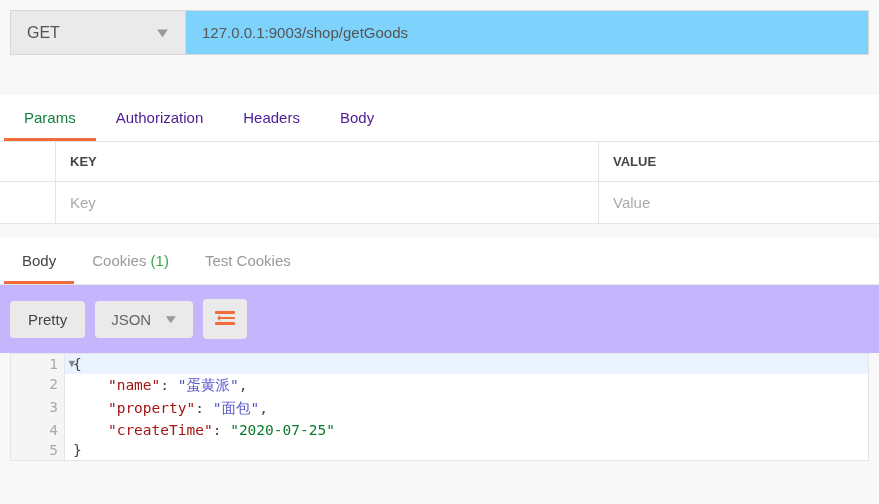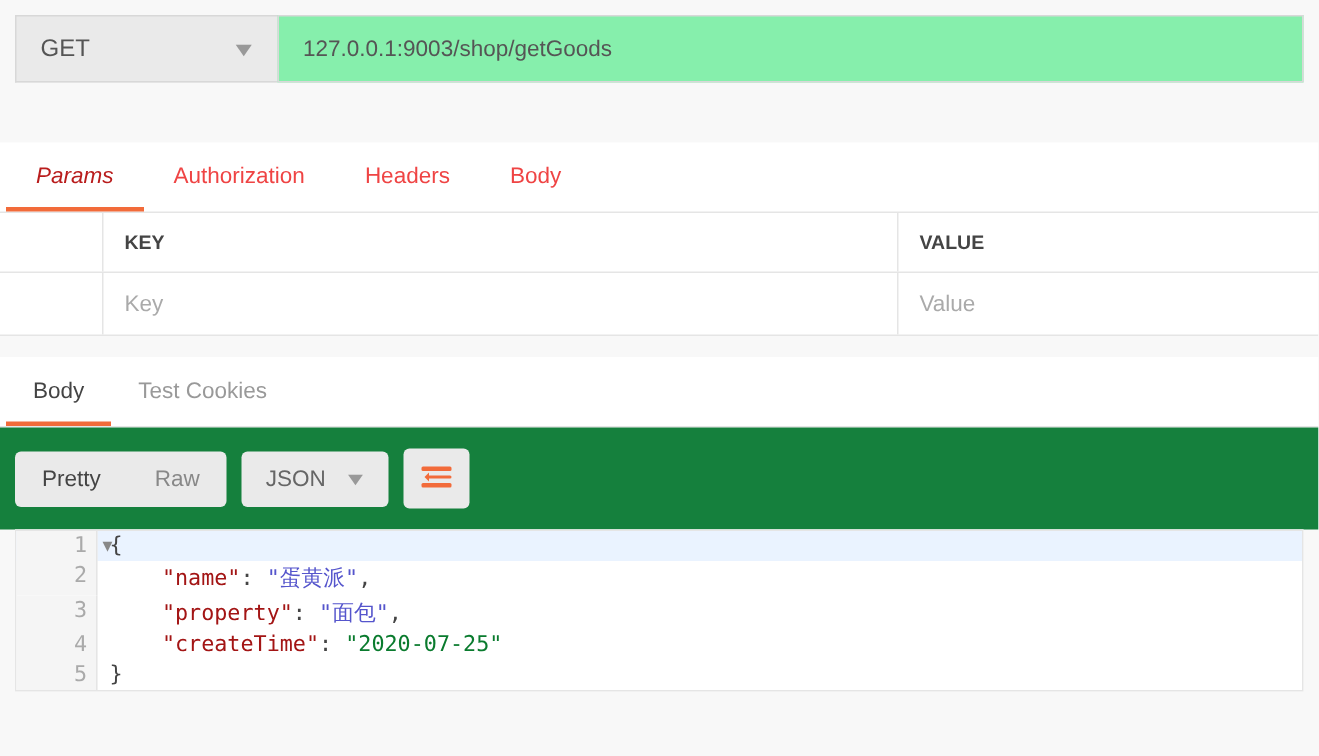--- a/index.html
+++ b/index.html
@@ -7,7 +7,7 @@
 .request-bar { display: flex; padding: 10px; gap: 0; }
 .method-select { width: 175px; height: 45px; background: #eaeaea; border: 1px solid #d8d8d8; display: flex; align-items: center; padding: 0 16px; justify-content: space-between; cursor: pointer; color: #555; font-size: 16px; border-right: none; }
 .method-select .chev { font-size: 13px; color: #999; transform: scaleX(1.4); }
-.url-input { flex: 1; height: 45px; background: #86efac; border: 1px solid #d8d8d8; padding: 0 16px; color: #555; font-size: 15px; }
+.url-input { flex: 1; height: 45px; background: #7dd3fc; border: 1px solid #d8d8d8; padding: 0 16px; color: #555; font-size: 15px; }
 .tabs { display: flex; gap: 0; padding: 0 4px; border-bottom: 1px solid #e5e5e5; background: #fff; margin-top: 30px; }
 .tab { padding: 14px 20px 12px; color: #ef4444; cursor: pointer; font-size: 15px; }
 .tab.active { color: #b91c1c; border-bottom: 3px solid #f26b3a; font-style: italic; }

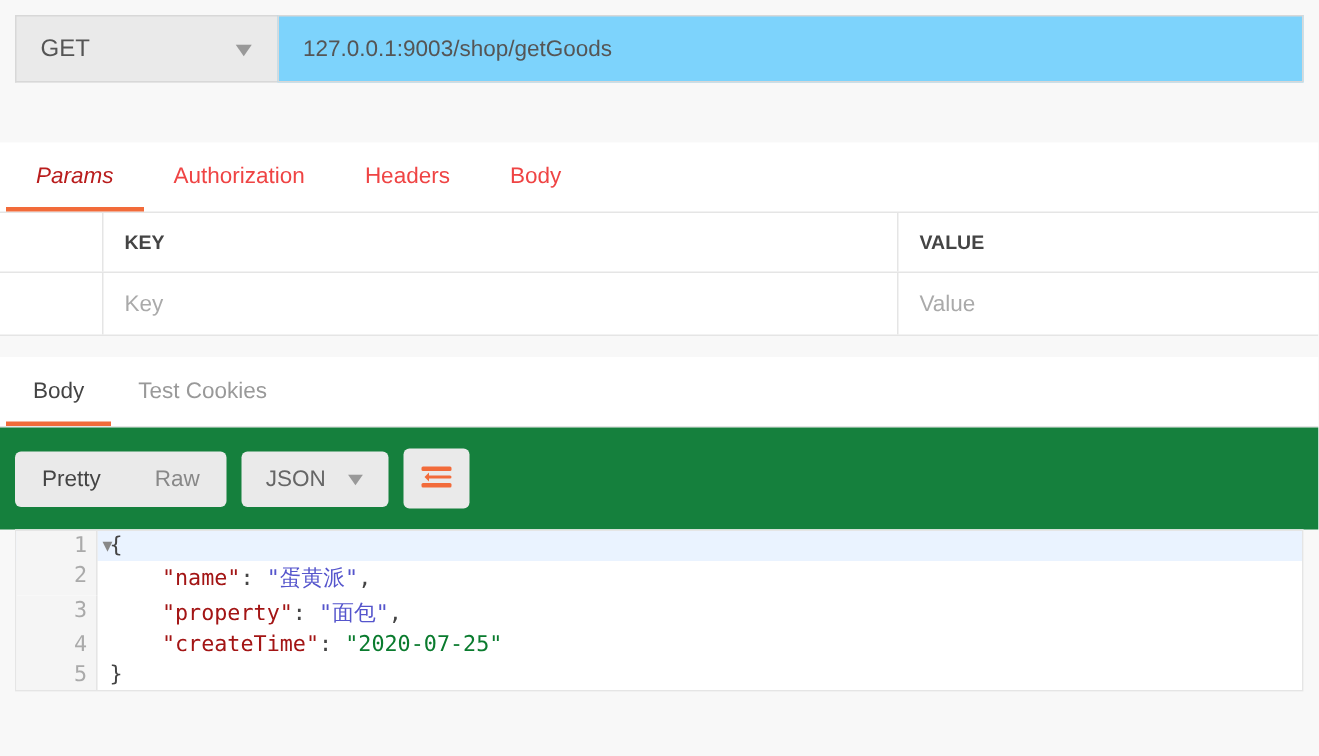--- a/index.html
+++ b/index.html
@@ -10,7 +10,7 @@
 .url-input { flex: 1; height: 45px; background: #7dd3fc; border: 1px solid #d8d8d8; padding: 0 16px; color: #555; font-size: 15px; }
 .tabs { display: flex; gap: 0; padding: 0 4px; border-bottom: 1px solid #e5e5e5; background: #fff; margin-top: 30px; }
 .tab { padding: 14px 20px 12px; color: #ef4444; cursor: pointer; font-size: 15px; }
-.tab.active { color: #b91c1c; border-bottom: 3px solid #f26b3a; font-style: italic; }
+.tab.active { color: #15803d; border-bottom: 3px solid #f26b3a; }
 .params-table { background: #fff; }
 .params-row { display: flex; border-bottom: 1px solid #e5e5e5; padding-left: 13px; }
 .params-row.header .cell { font-weight: bold; color: #444; font-size: 13px; }

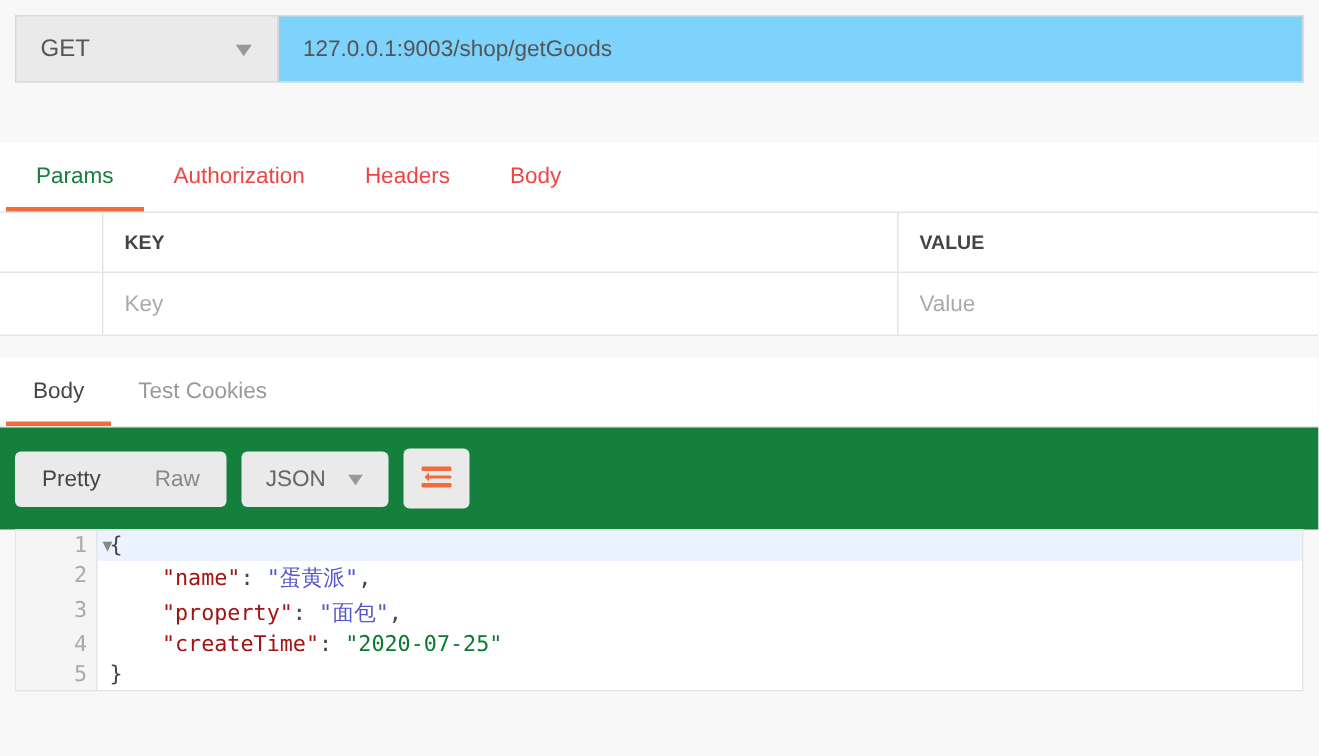--- a/index.html
+++ b/index.html
@@ -9,7 +9,7 @@
 .method-select .chev { font-size: 13px; color: #999; transform: scaleX(1.4); }
 .url-input { flex: 1; height: 45px; background: #7dd3fc; border: 1px solid #d8d8d8; padding: 0 16px; color: #555; font-size: 15px; }
 .tabs { display: flex; gap: 0; padding: 0 4px; border-bottom: 1px solid #e5e5e5; background: #fff; margin-top: 30px; }
-.tab { padding: 14px 20px 12px; color: #ef4444; cursor: pointer; font-size: 15px; }
+.tab { padding: 14px 20px 12px; color: #4c1d95; cursor: pointer; font-size: 15px; }
 .tab.active { color: #15803d; border-bottom: 3px solid #f26b3a; }
 .params-table { background: #fff; }
 .params-row { display: flex; border-bottom: 1px solid #e5e5e5; padding-left: 13px; }

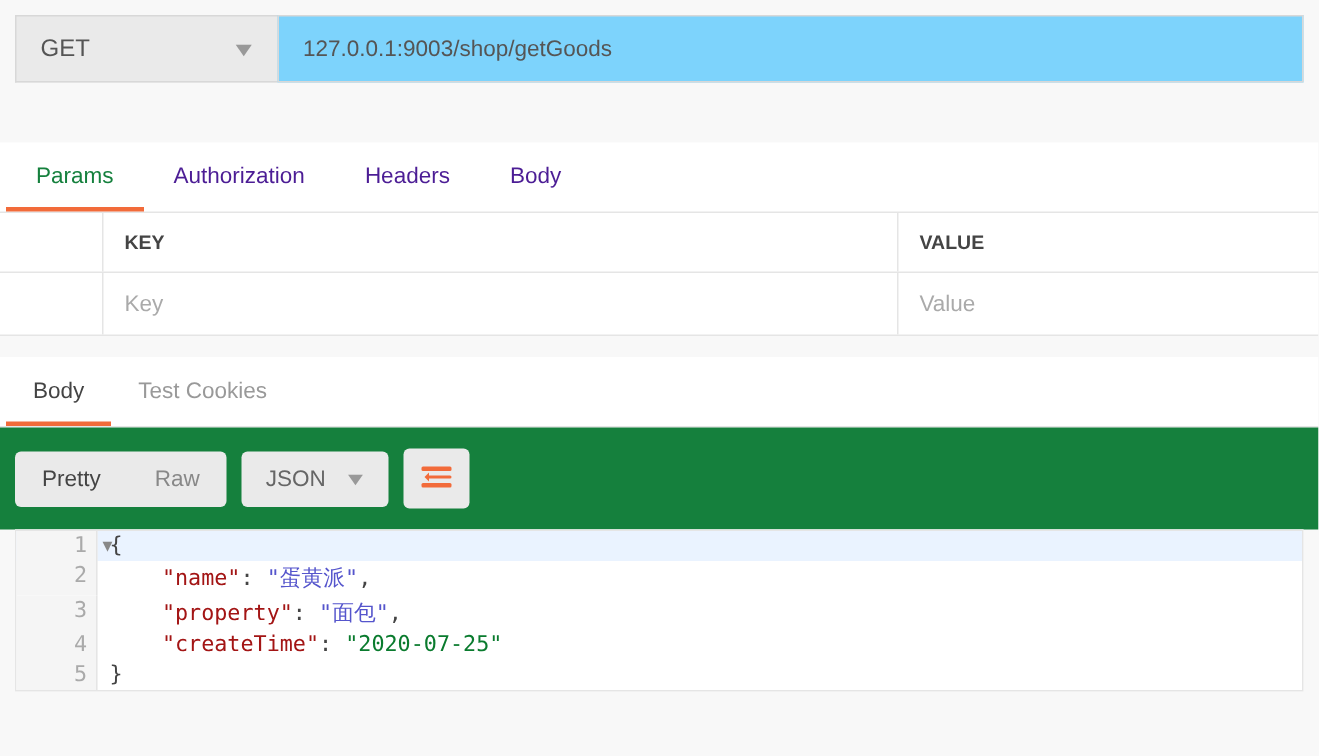--- a/index.html
+++ b/index.html
@@ -12,7 +12,7 @@
 .tab { padding: 14px 20px 12px; color: #4c1d95; cursor: pointer; font-size: 15px; }
 .tab.active { color: #15803d; border-bottom: 3px solid #f26b3a; }
 .params-table { background: #fff; }
-.params-row { display: flex; border-bottom: 1px solid #e5e5e5; padding-left: 13px; }
+.params-row { display: flex; border-bottom: 1px solid #e5e5e5; }
 .params-row.header .cell { font-weight: bold; color: #444; font-size: 13px; }
 .cell { padding: 12px 14px; }
 .cell.left-gutter { width: 56px; border-right: 1px solid #e5e5e5; }

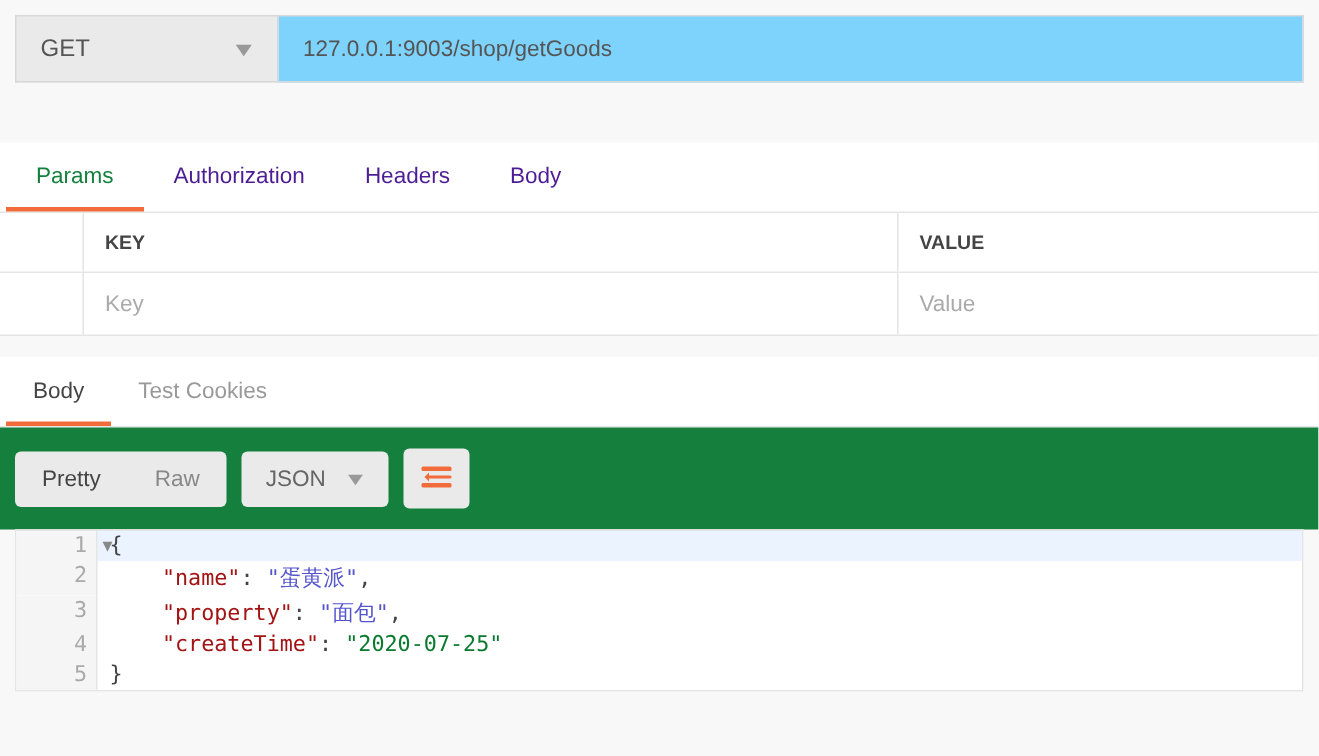--- a/index.html
+++ b/index.html
@@ -79,6 +79,10 @@
 
 <div class="response-tabs">
   <div class="rtab active">Body</div>
+  <div class="rtab">
+    <span>Cookies</span>
+    <span class="count">(1)</span>
+  </div>
   <div class="rtab">Test Cookies</div>
 </div>
 

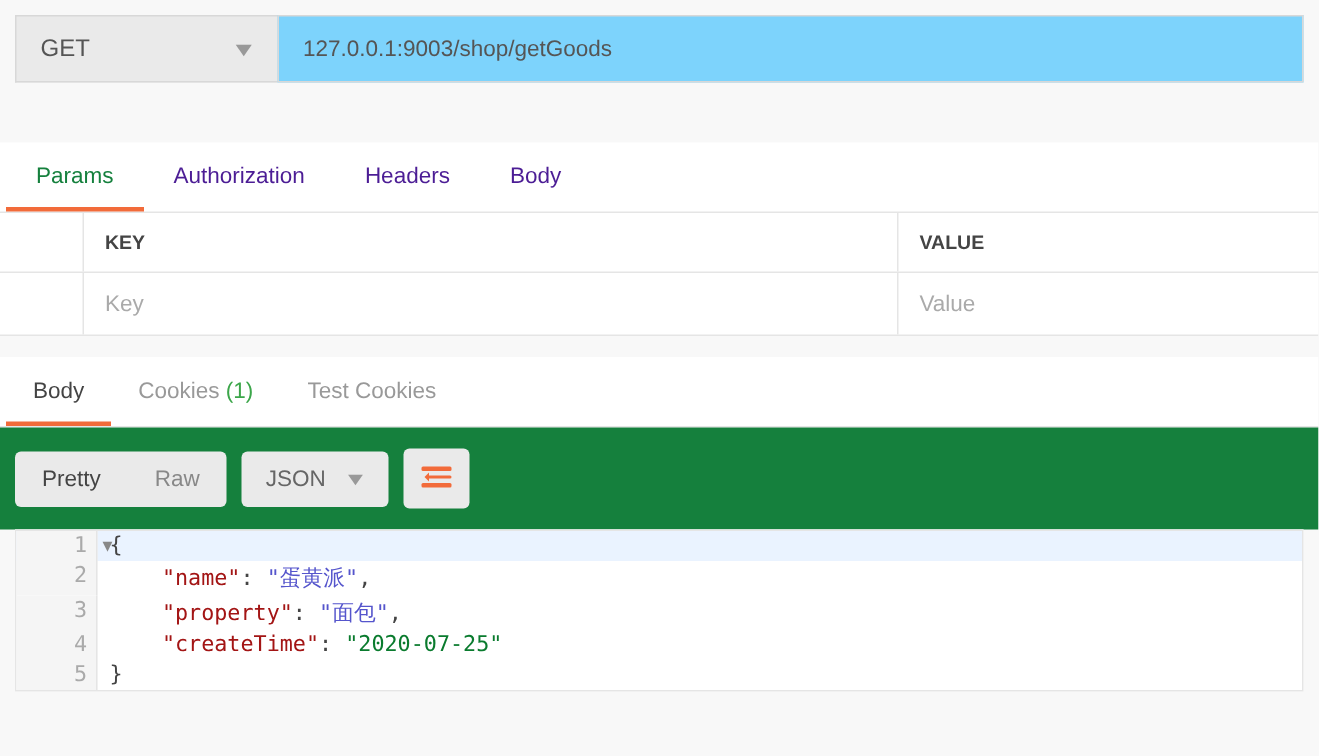--- a/index.html
+++ b/index.html
@@ -23,7 +23,7 @@
 .rtab { padding: 14px 18px 12px; color: #999; cursor: pointer; font-size: 15px; }
 .rtab.active { color: #444; border-bottom: 3px solid #f26b3a; }
 .count { color: #3ca64a; }
-.viewer-bar { display: flex; gap: 10px; padding: 14px 10px; align-items: center; background: #15803d; }
+.viewer-bar { display: flex; gap: 10px; padding: 14px 10px; align-items: center; background: #c4b5fd; }
 .btn-group { display: flex; background: #eaeaea; border-radius: 4px; overflow: hidden; }
 .vbtn { padding: 10px 18px; color: #888; cursor: pointer; font-size: 15px; }
 .vbtn.active { color: #444; }

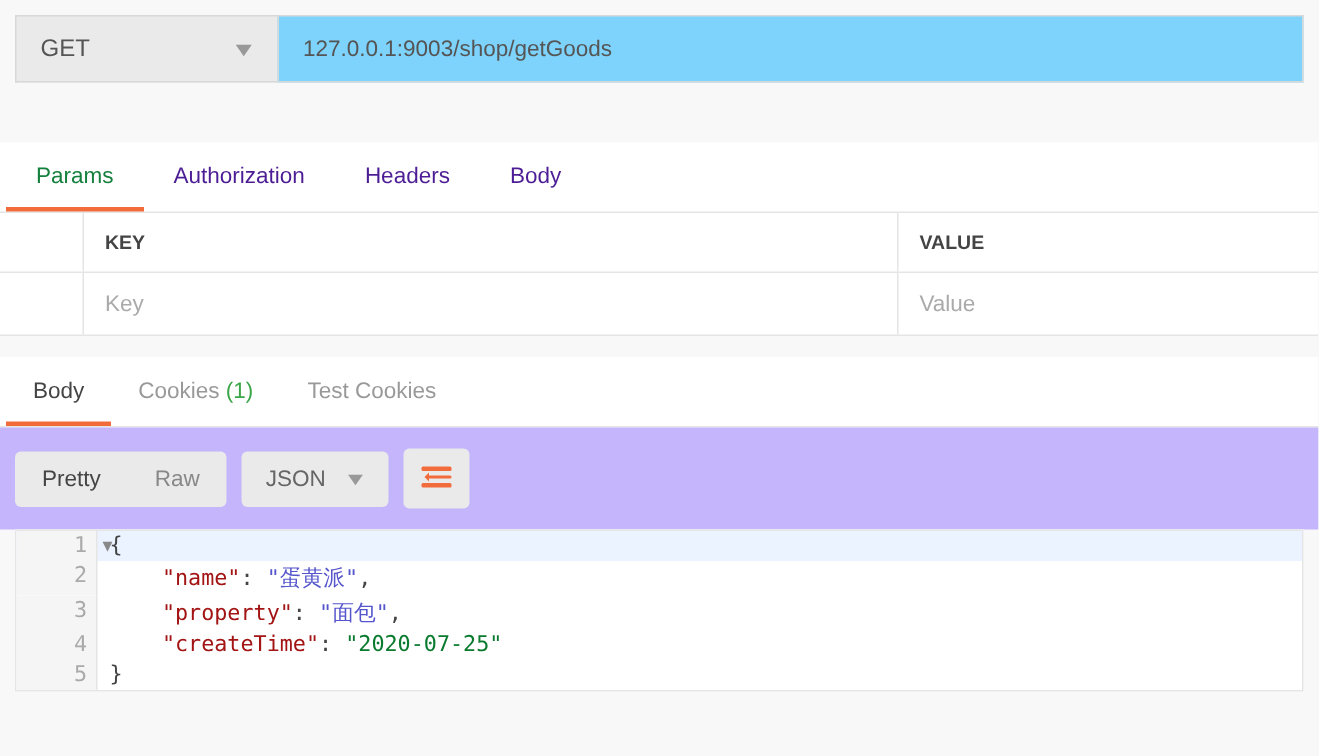--- a/index.html
+++ b/index.html
@@ -89,7 +89,6 @@
 <div class="viewer-bar">
   <div class="btn-group">
     <div class="vbtn active">Pretty</div>
-    <div class="vbtn">Raw</div>
   </div>
   <div class="fmt-select">
     <span>JSON</span>

